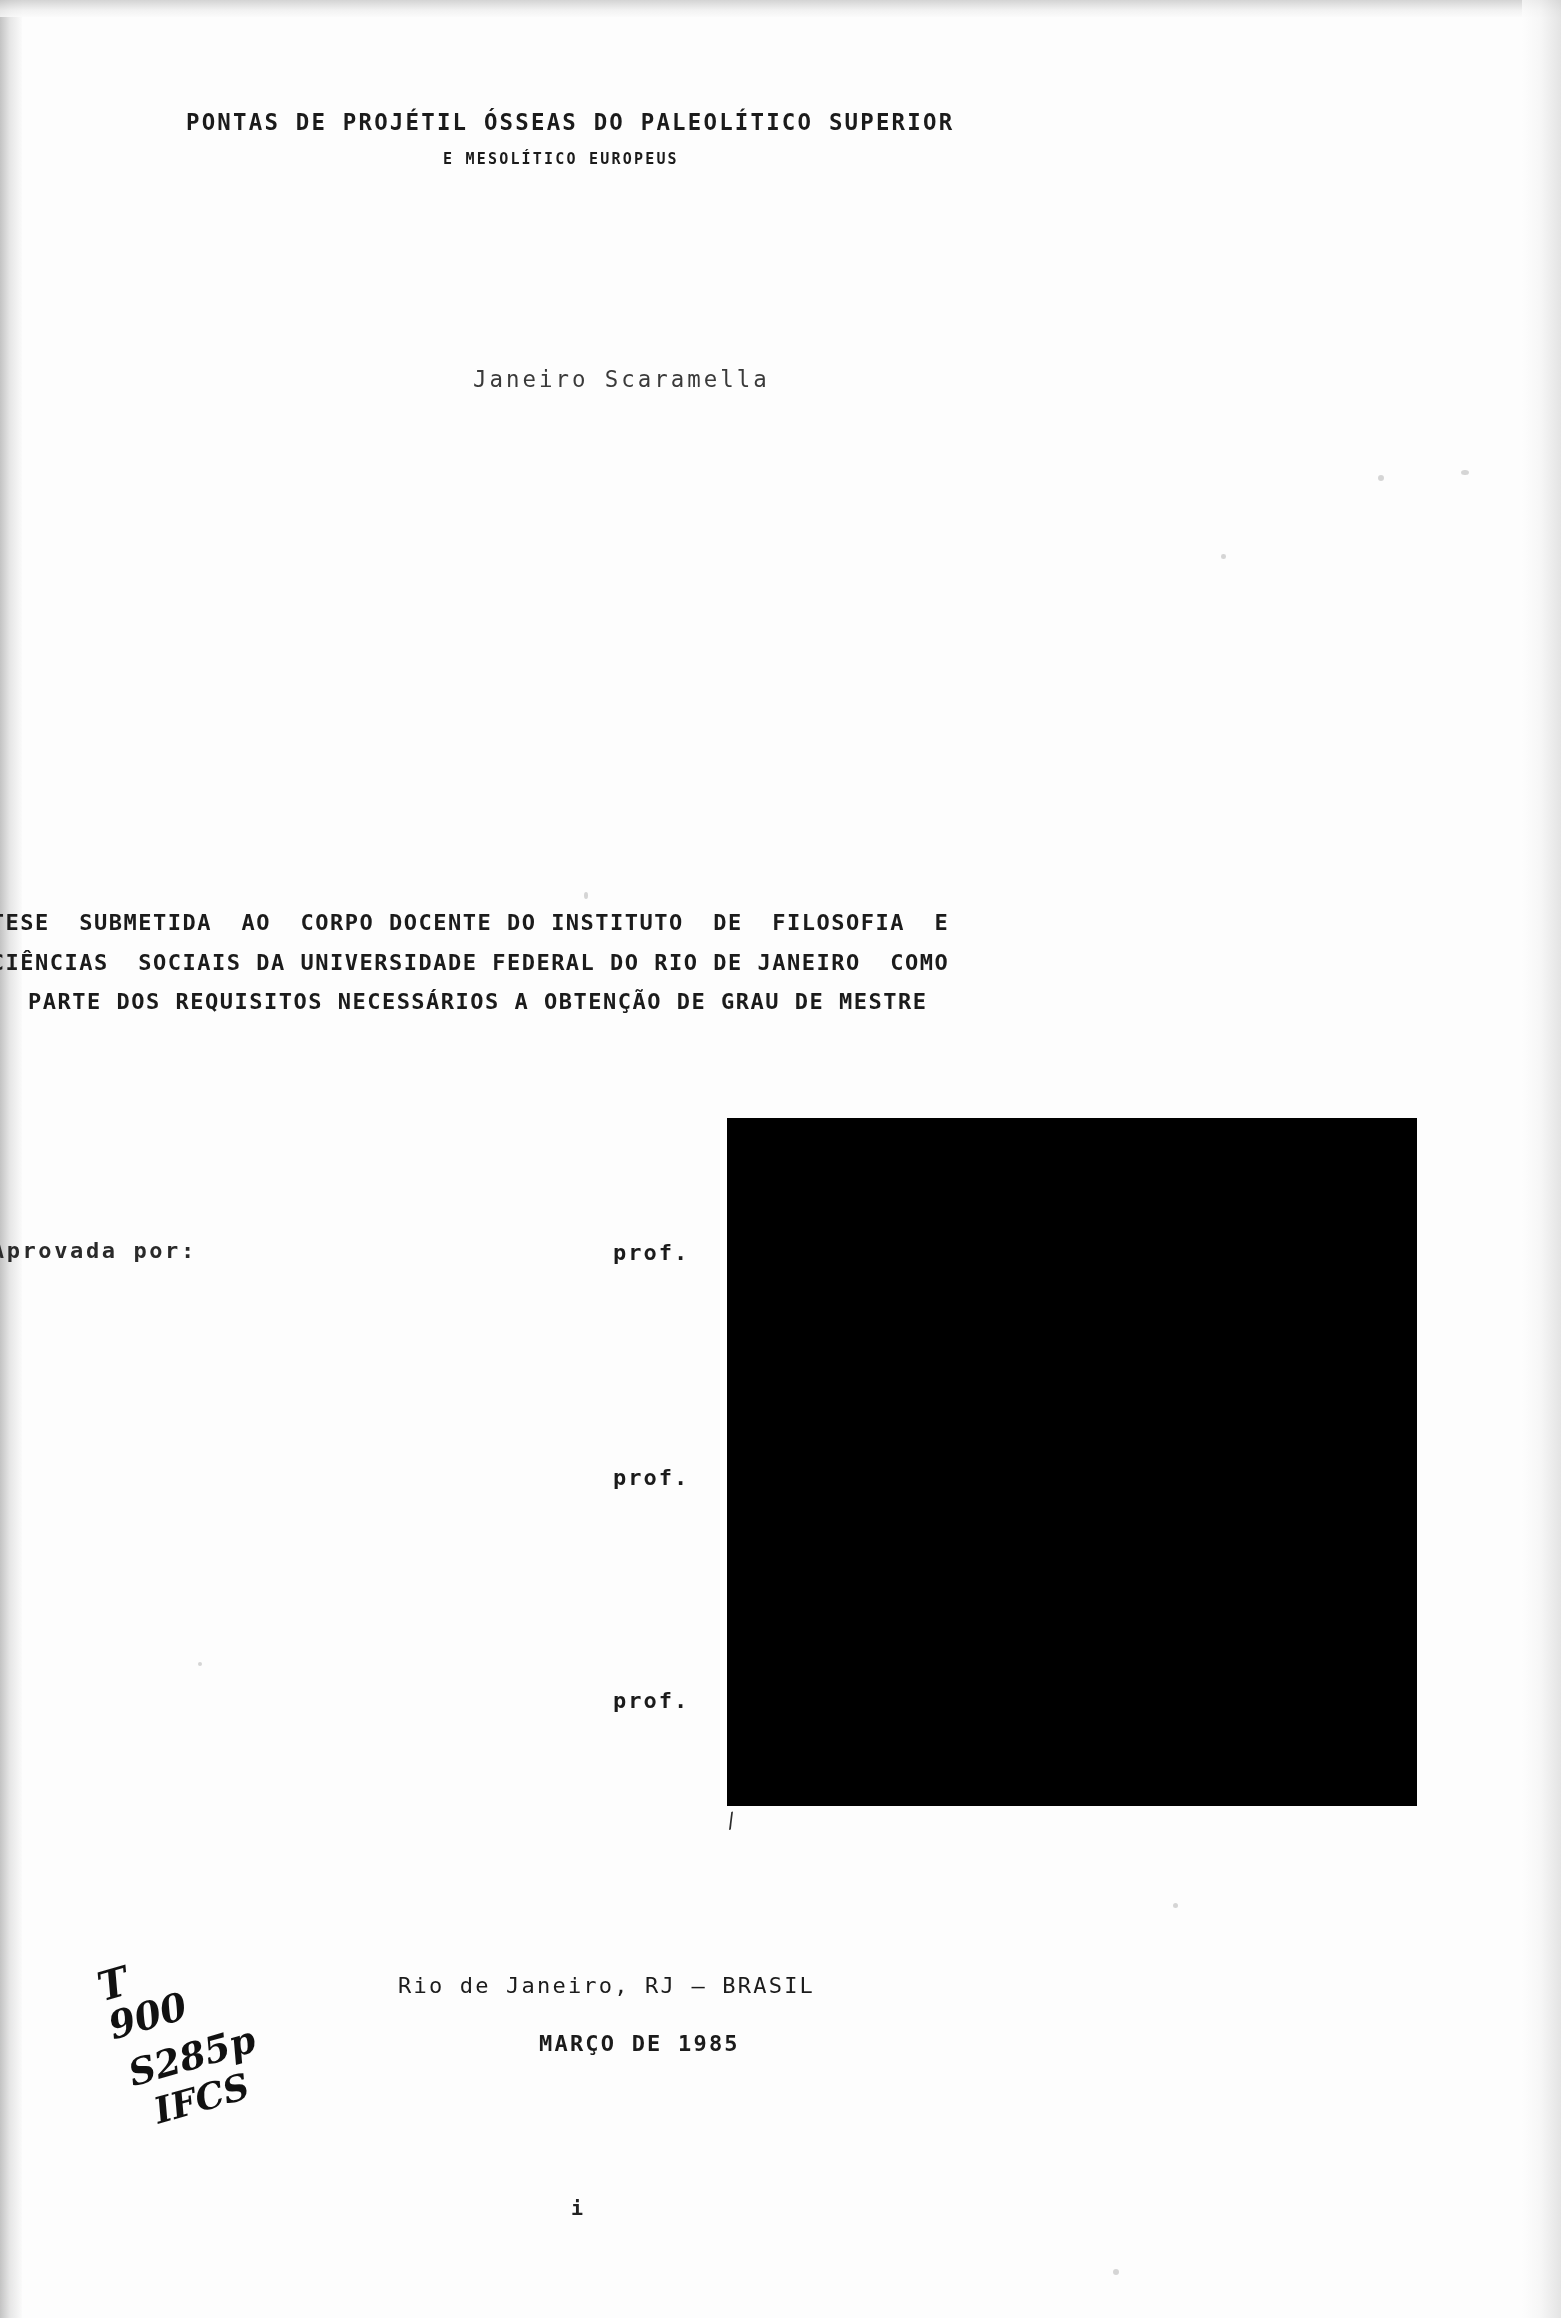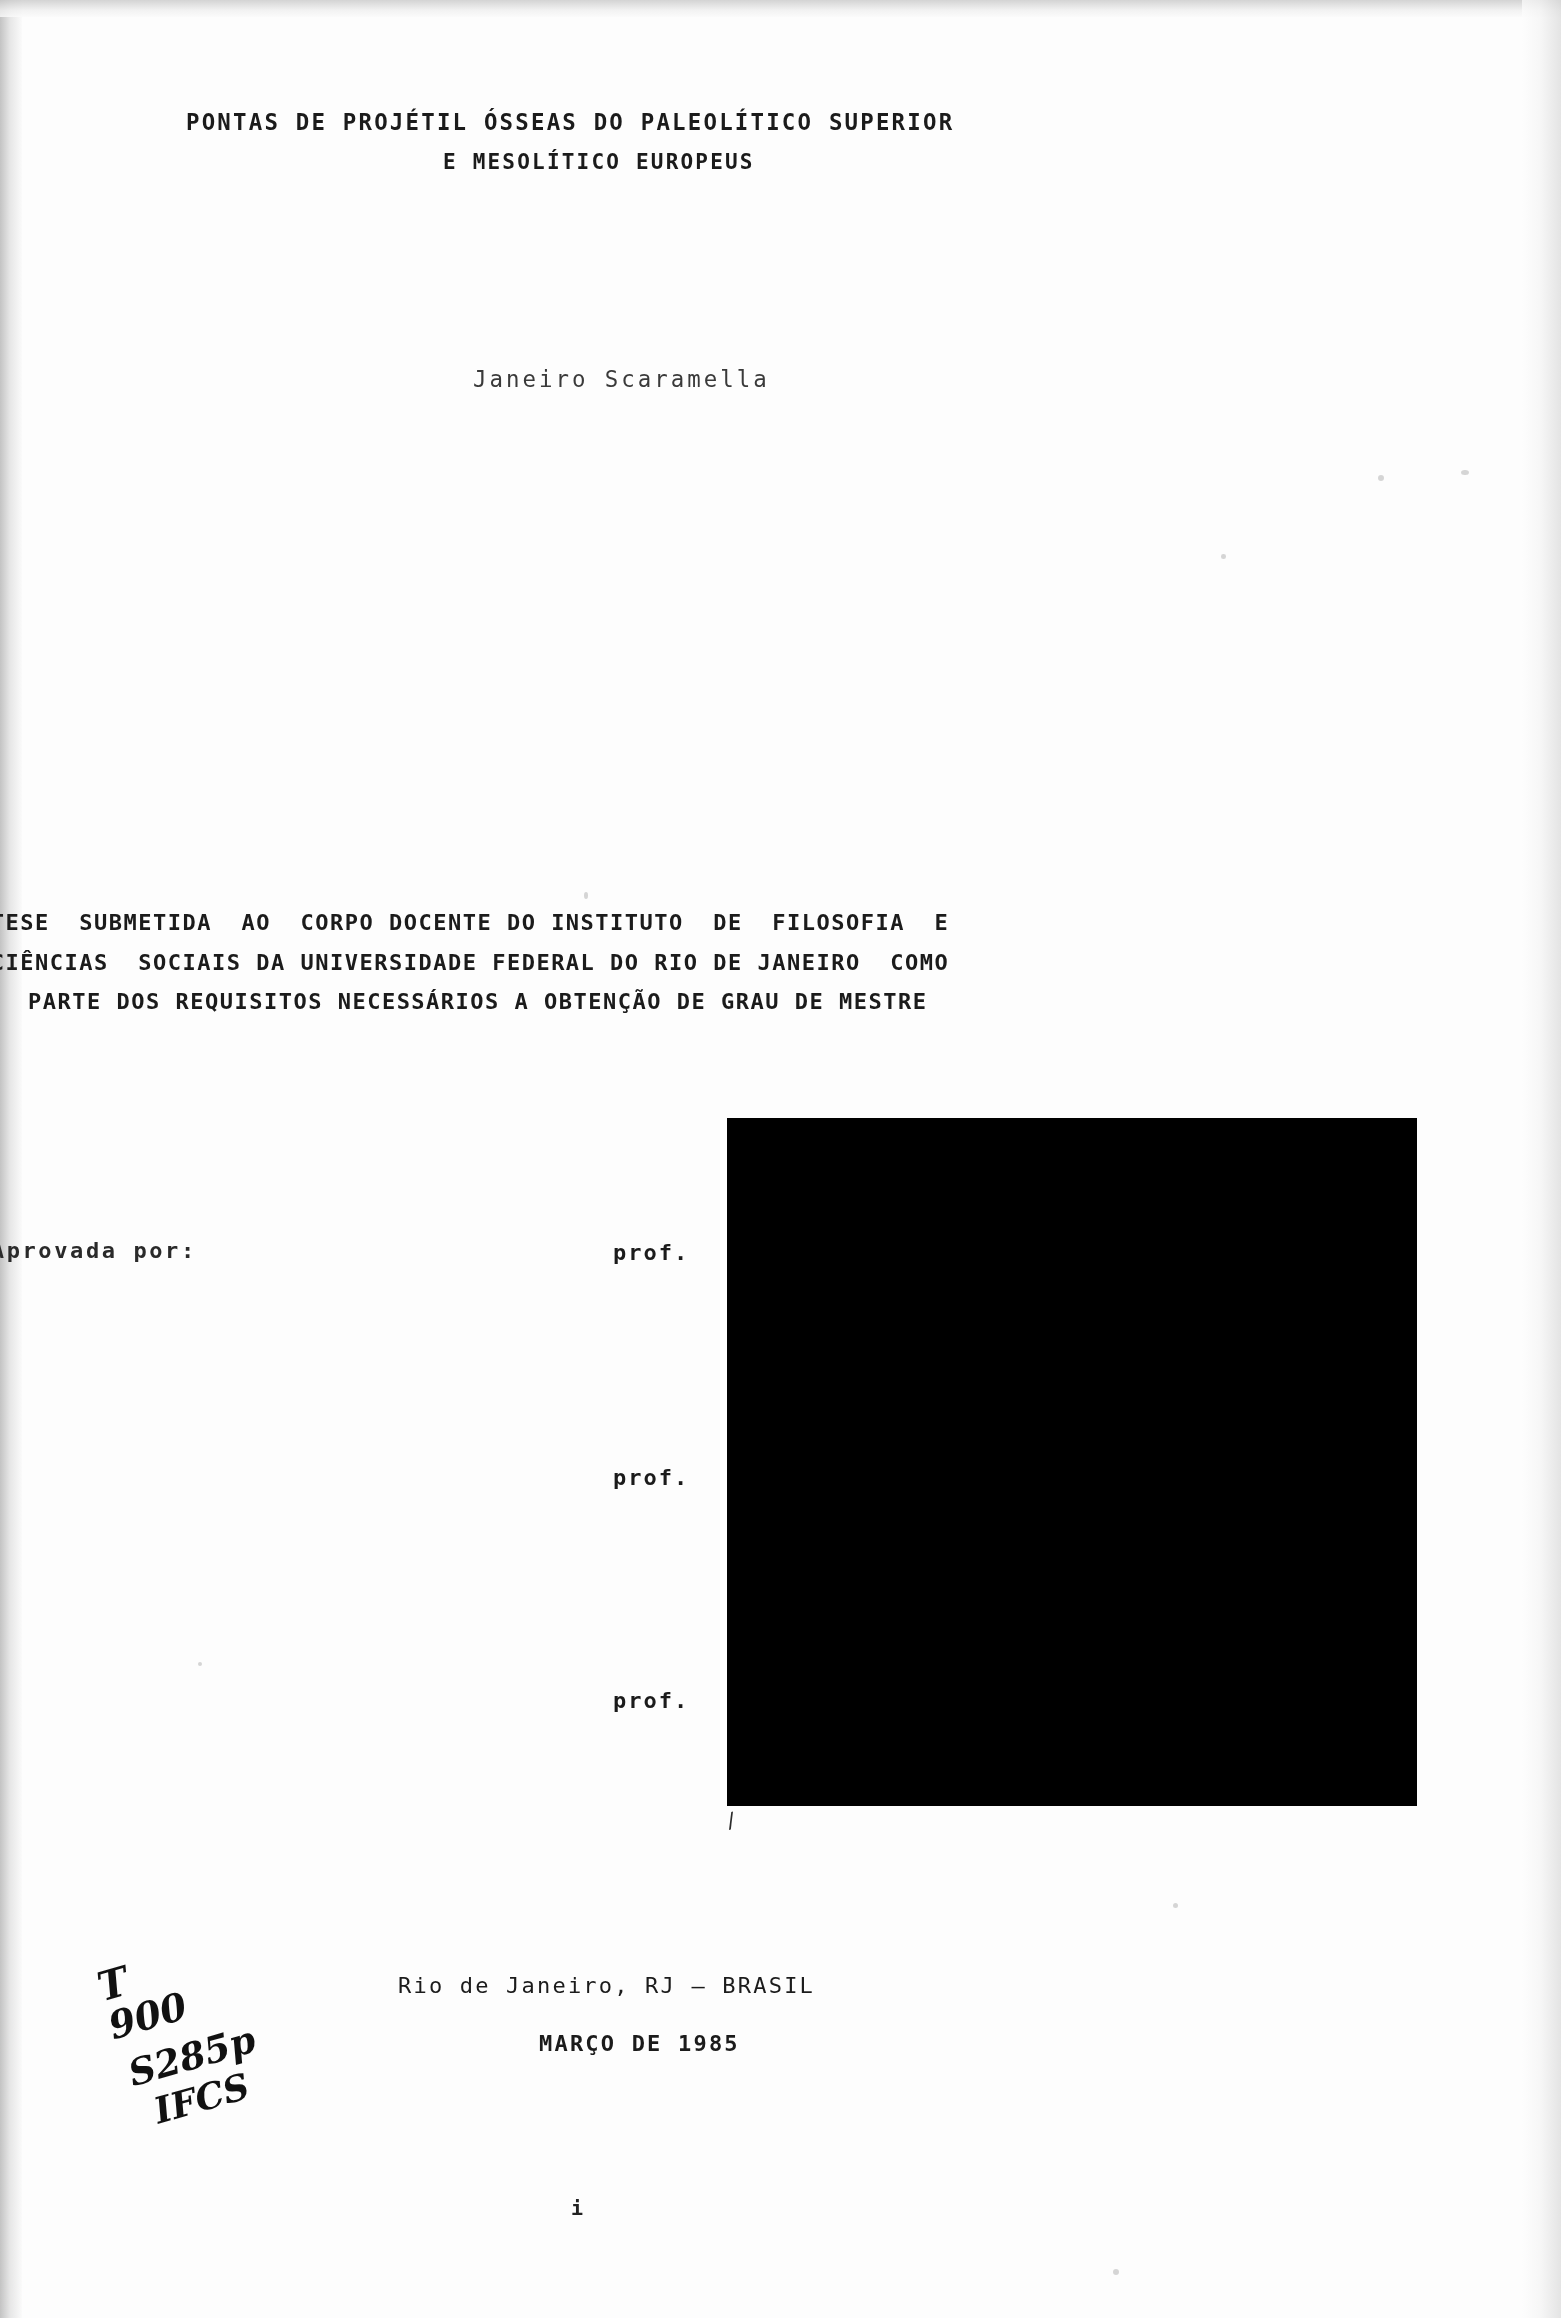--- a/index.html
+++ b/index.html
@@ -64,7 +64,7 @@
   .title-line2 {
     left: 443px;
     top: 150px;
-    font-size: 21px;
+    font-size: 15px;
     letter-spacing: 2.2px;
   }
   .author {

